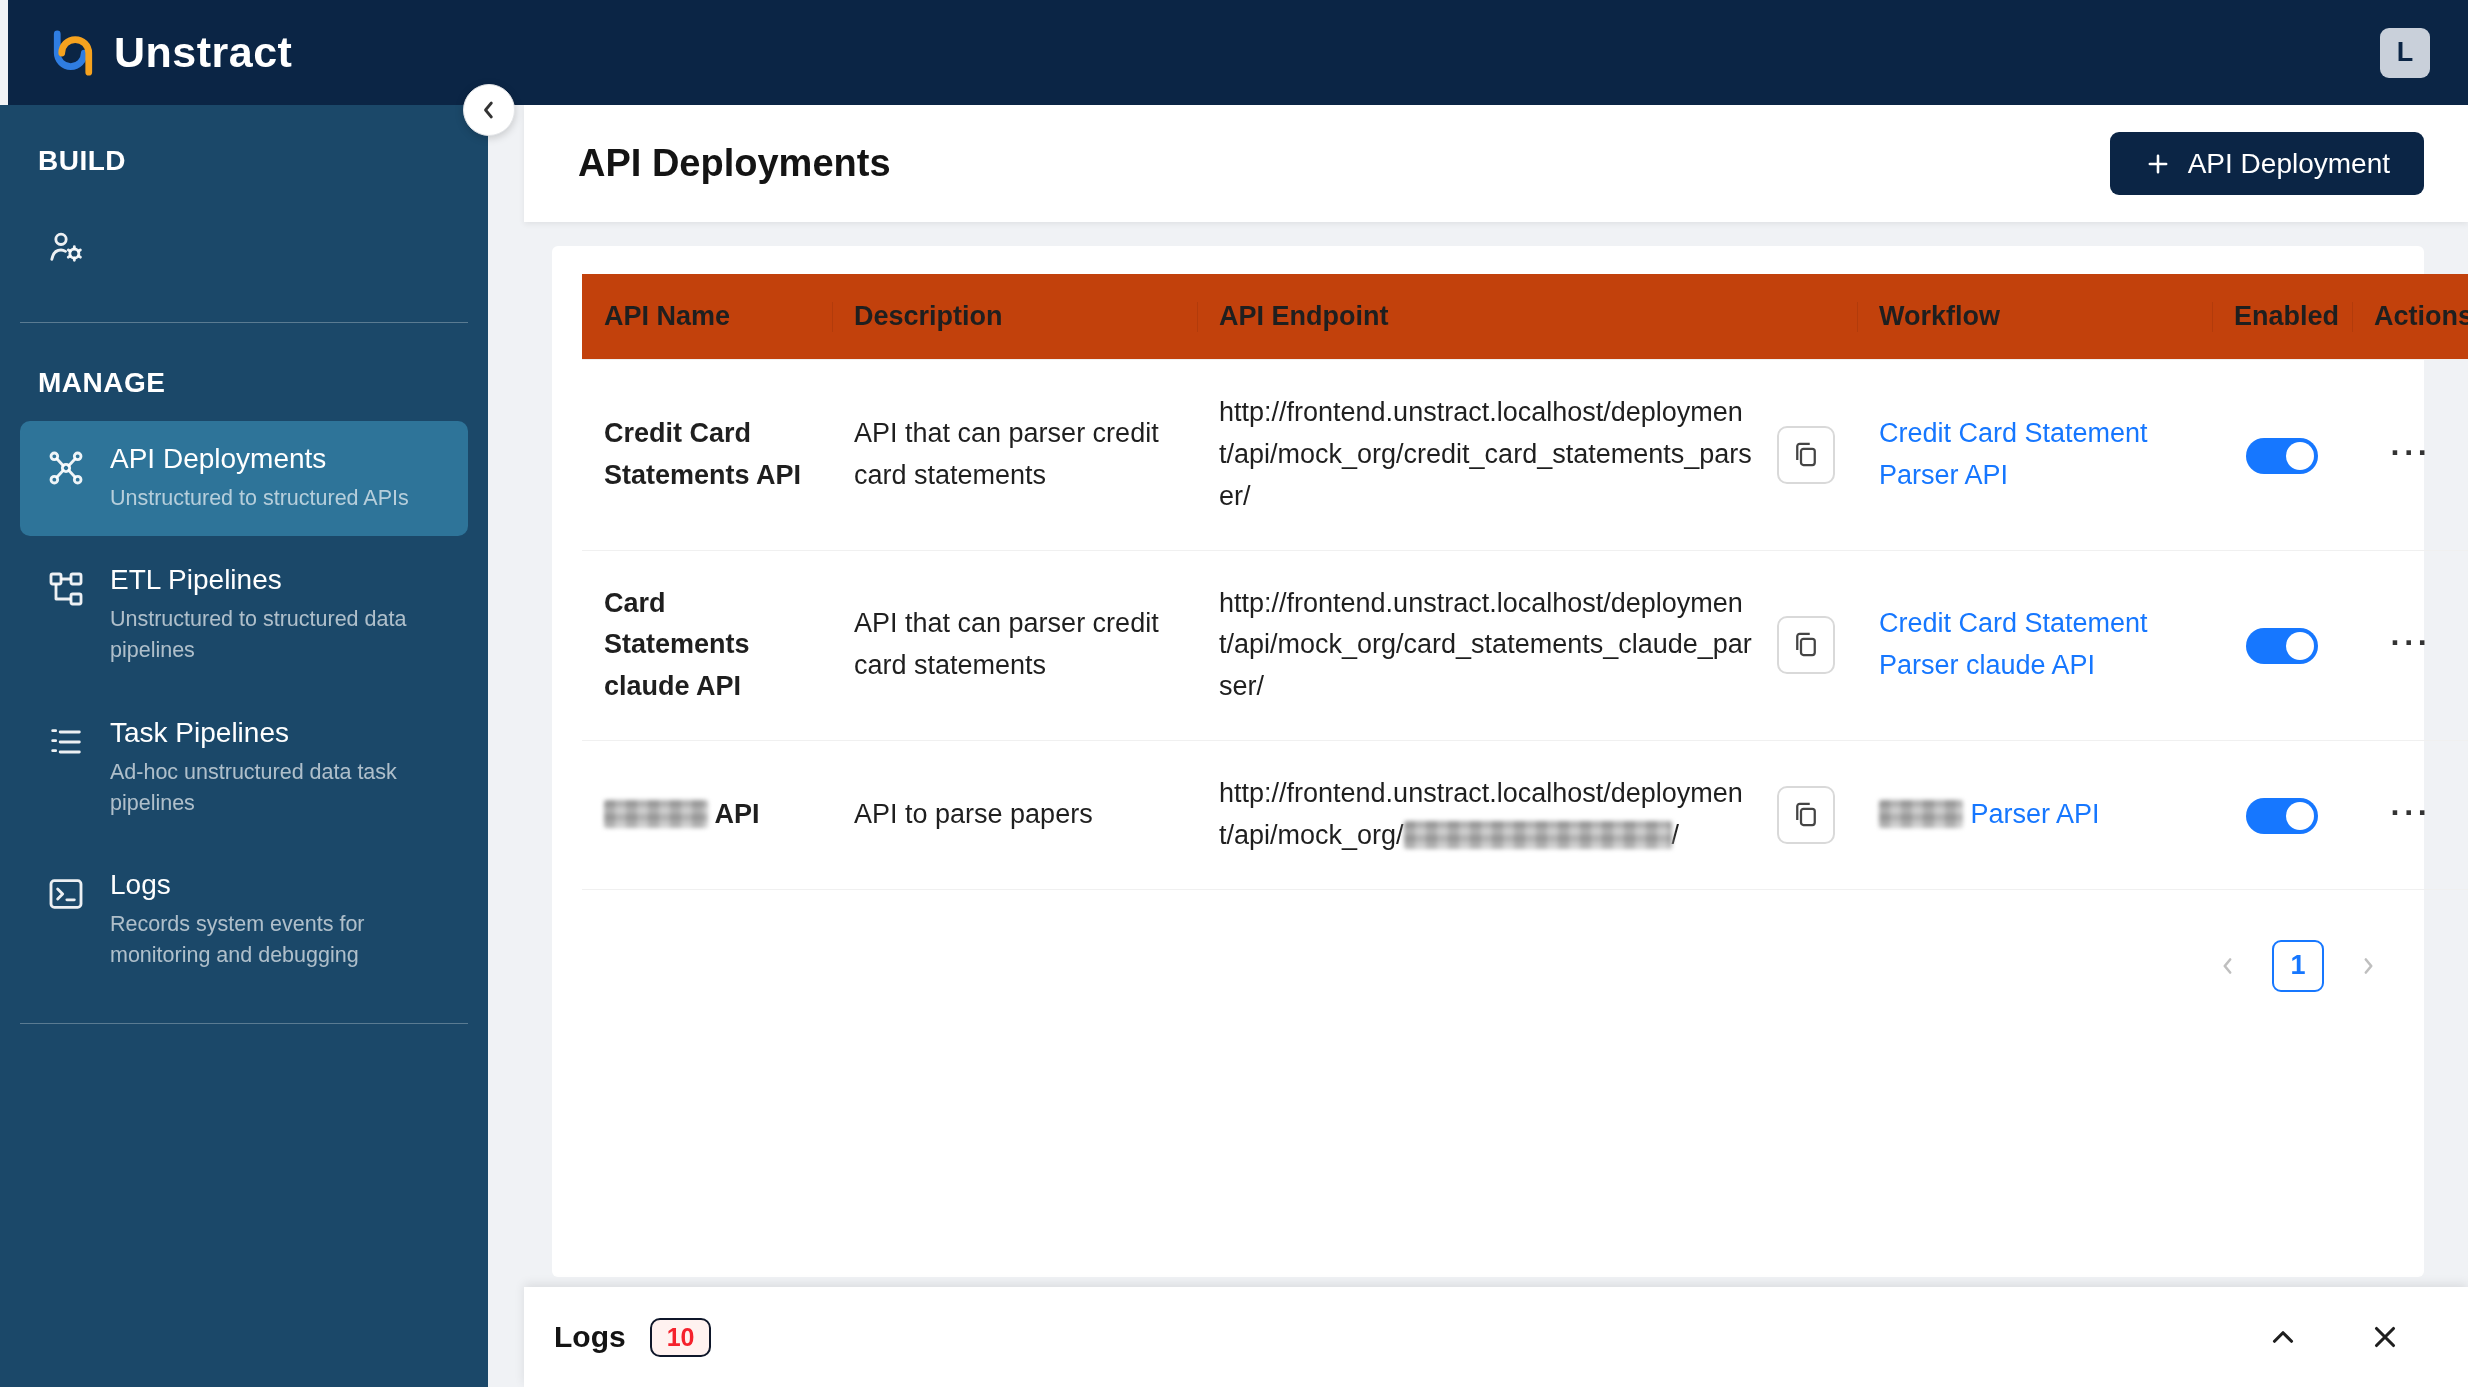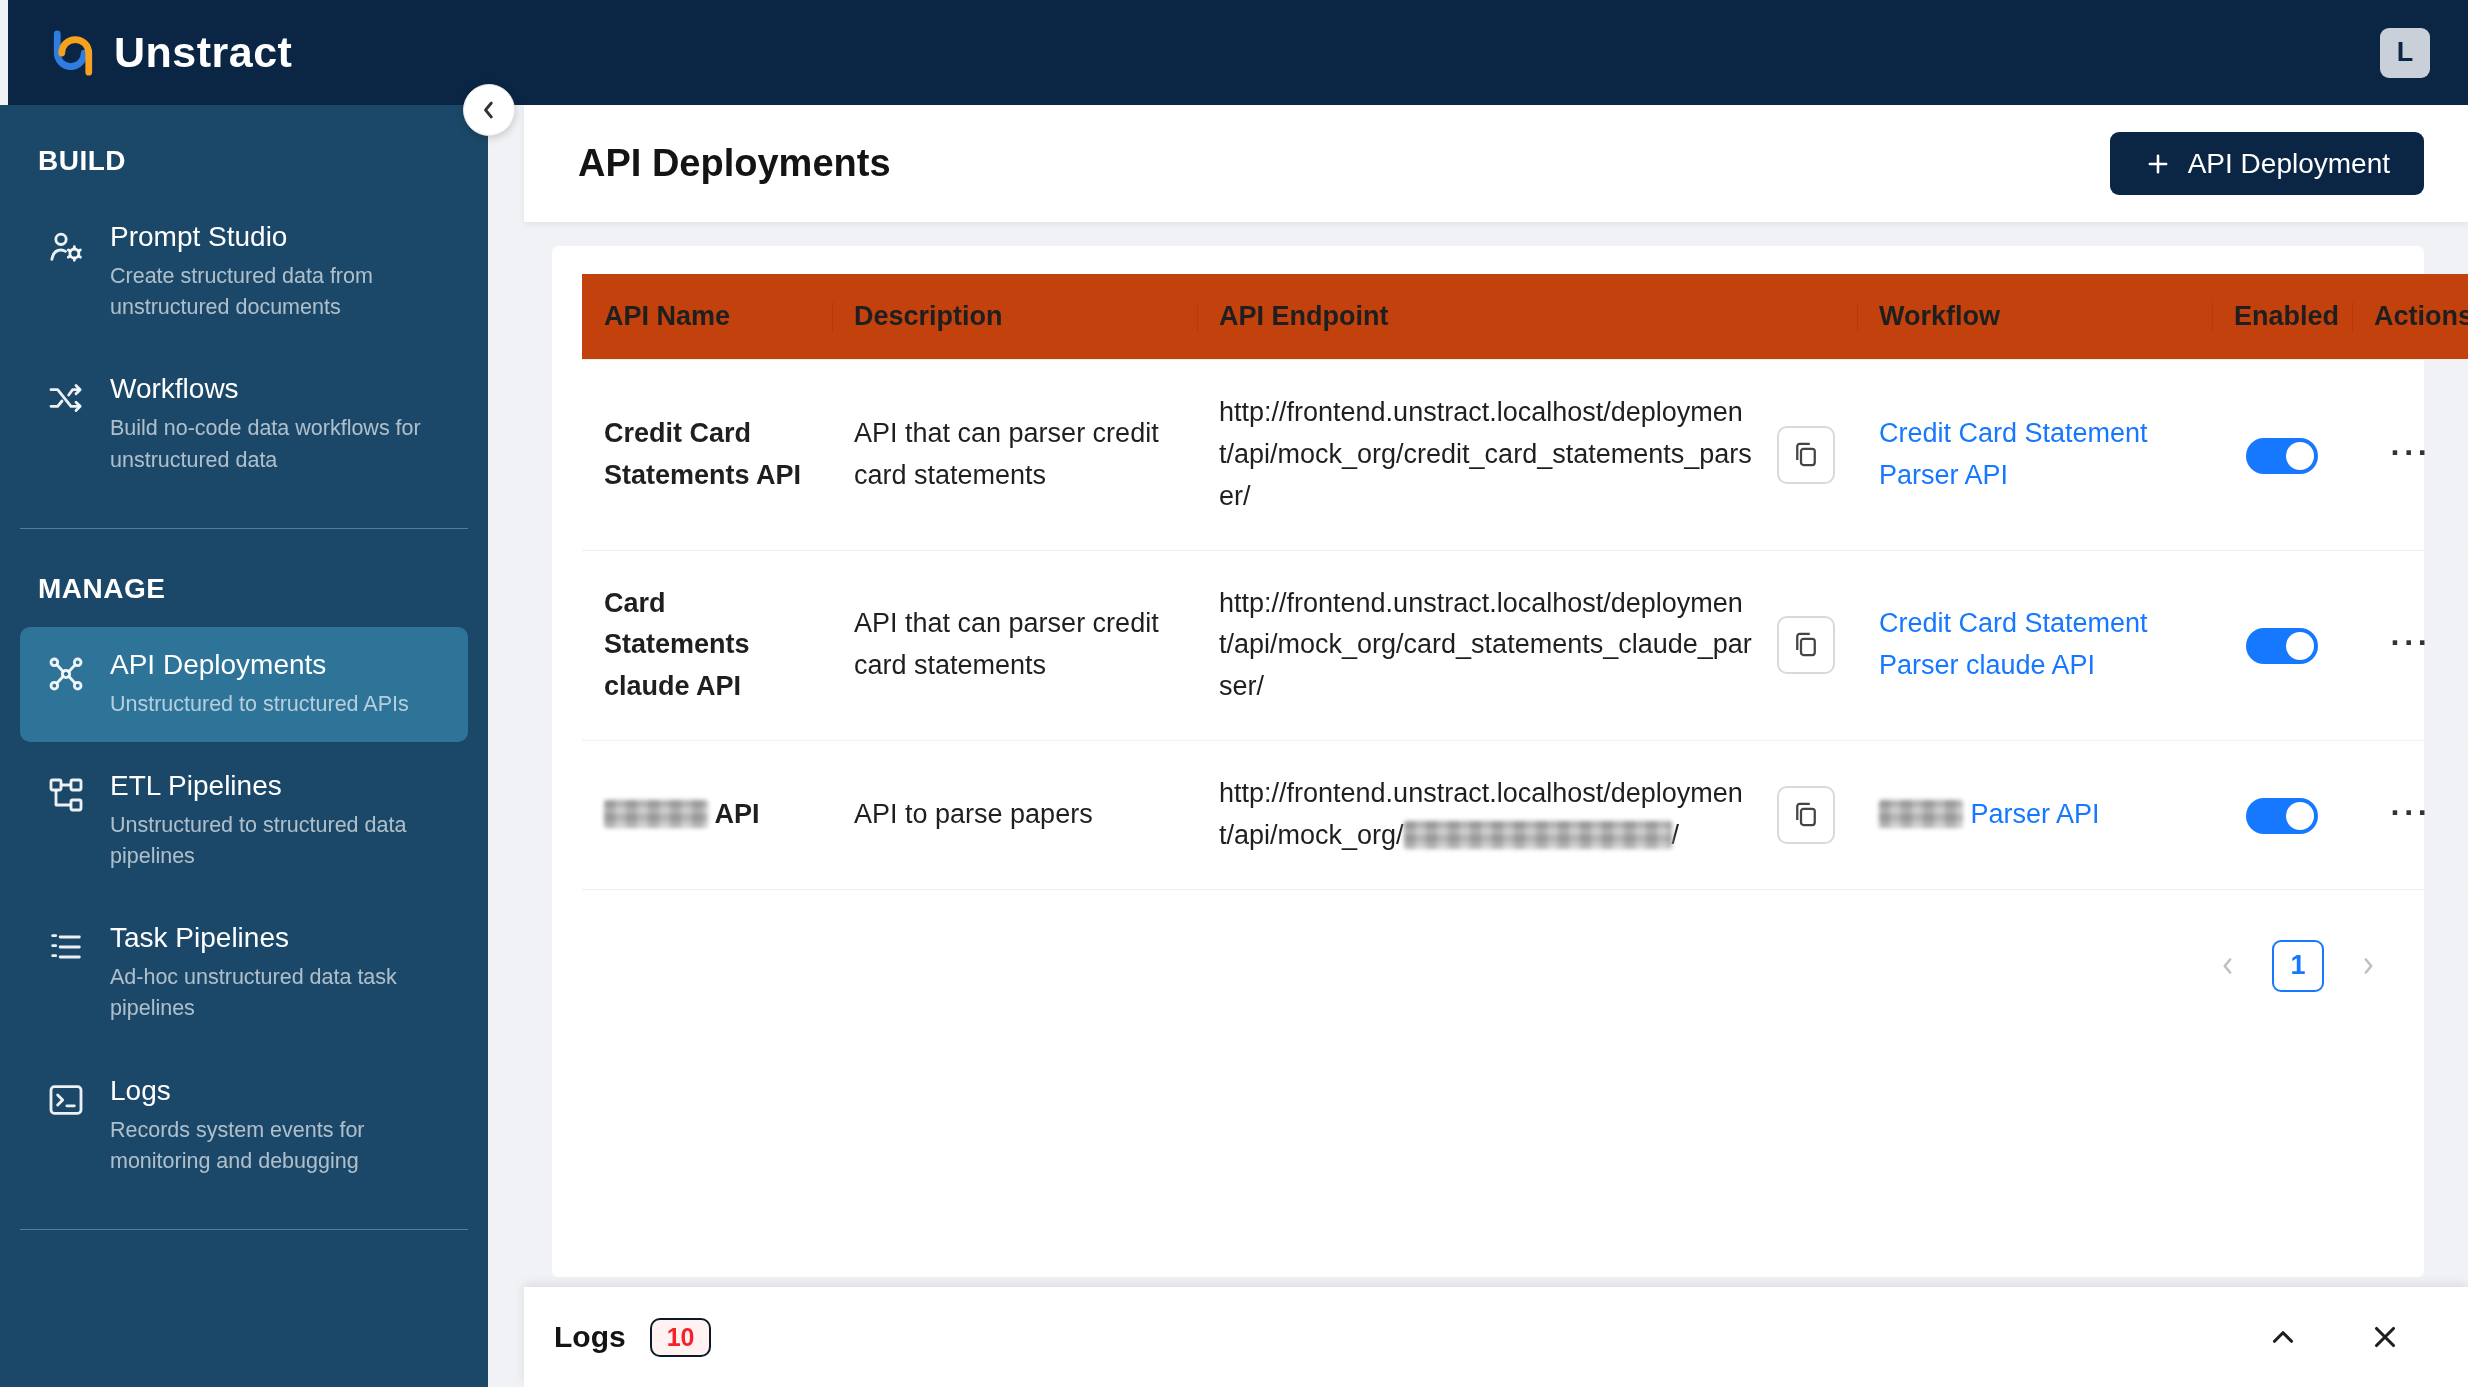--- a/index.html
+++ b/index.html
@@ -184,10 +184,6 @@
           <circle cx="17" cy="16.5" r="2.7"></circle>
             <path d="M17 12.4v1.3M17 19.3v1.3M20.6 14.4l-1.1.7M14.5 18l-1.1.7M13.4 14.4l1.1.7M19.5 18l1.1.7"></path>
         </svg>
-      </span>
-      <span class="side-text">
-        <span class="side-title">Prompt Studio</span>
-        <span class="side-sub">Create structured data from unstructured documents</span>
       </span>
     </div>
 

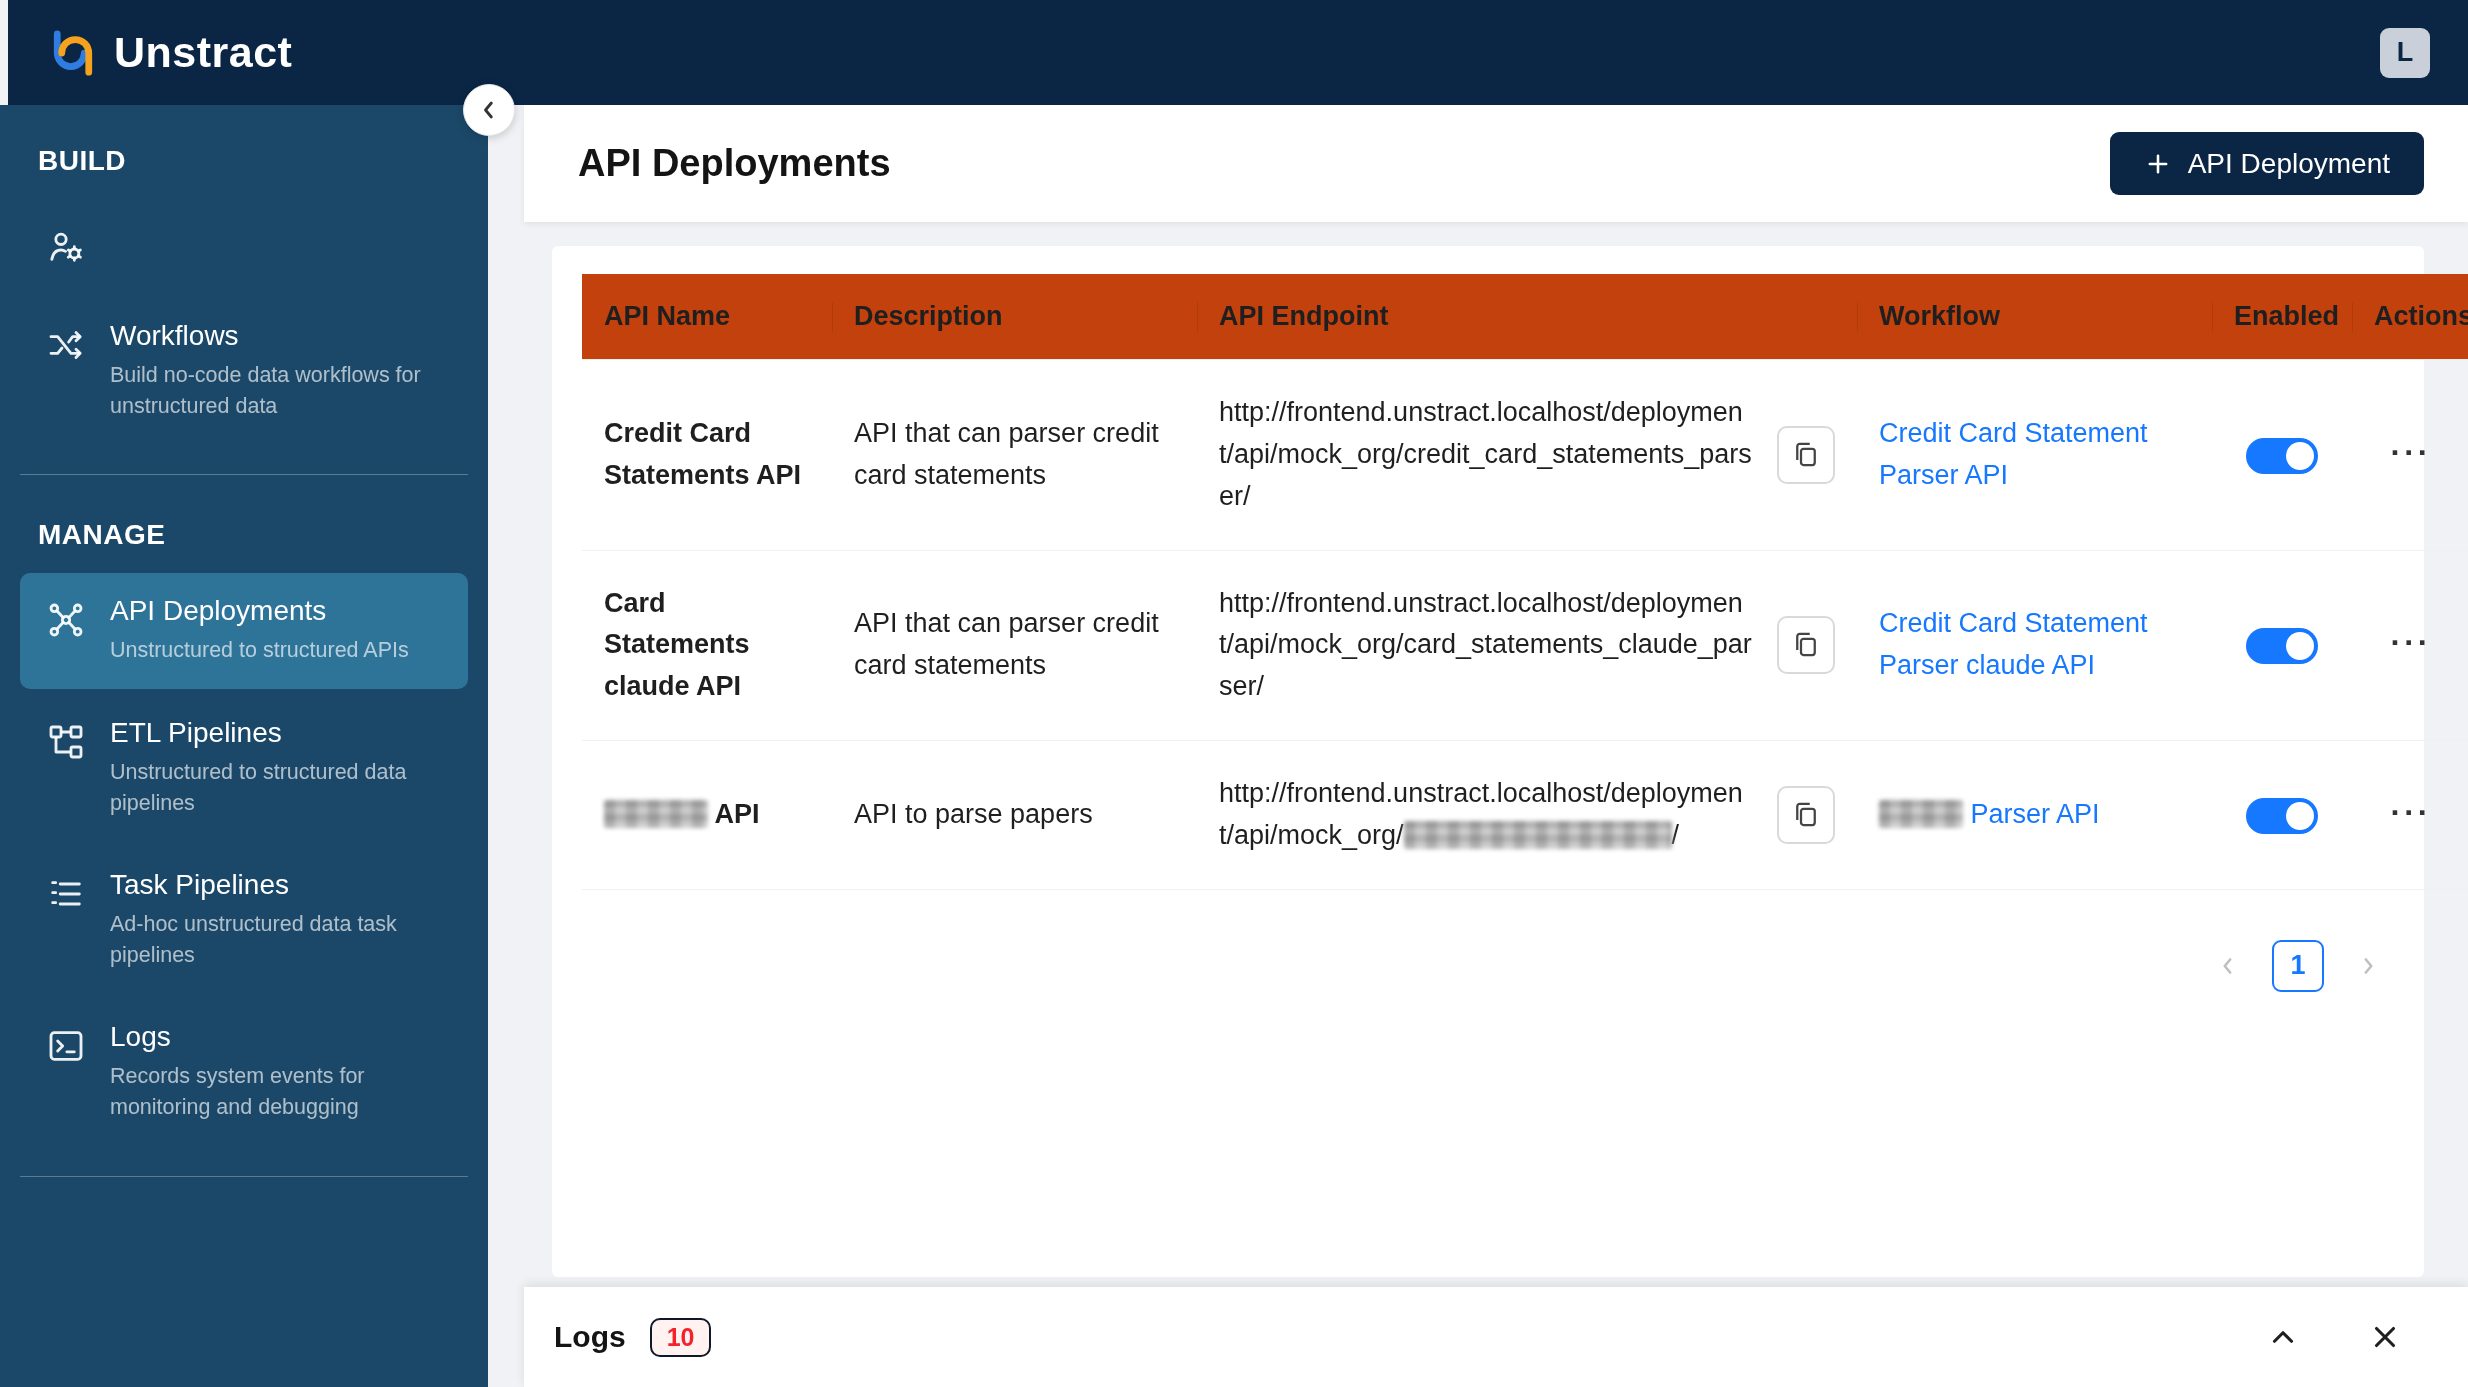--- a/index.html
+++ b/index.html
@@ -187,20 +187,6 @@
       </span>
     </div>
 
-    <div class="side-item">
-      <span class="side-icon">
-        <svg viewBox="0 0 24 24" fill="none" stroke="currentColor" stroke-width="1.7" stroke-linecap="round" stroke-linejoin="round">
-          <path d="M3 7h4l8 10h5"></path>
-            <path d="M3 17h4l2.6-3.2"></path>
-            <path d="M13.6 10.2 16 7h4"></path>
-          <path d="m18 4.5 2.5 2.5L18 9.5M18 14.5l2.5 2.5L18 19.5"></path>
-        </svg>
-      </span>
-      <span class="side-text">
-        <span class="side-title">Workflows</span>
-        <span class="side-sub">Build no-code data workflows for unstructured data</span>
-      </span>
-    </div>
 
     <div class="side-divider"></div>
     <div class="section-label">MANAGE</div>

